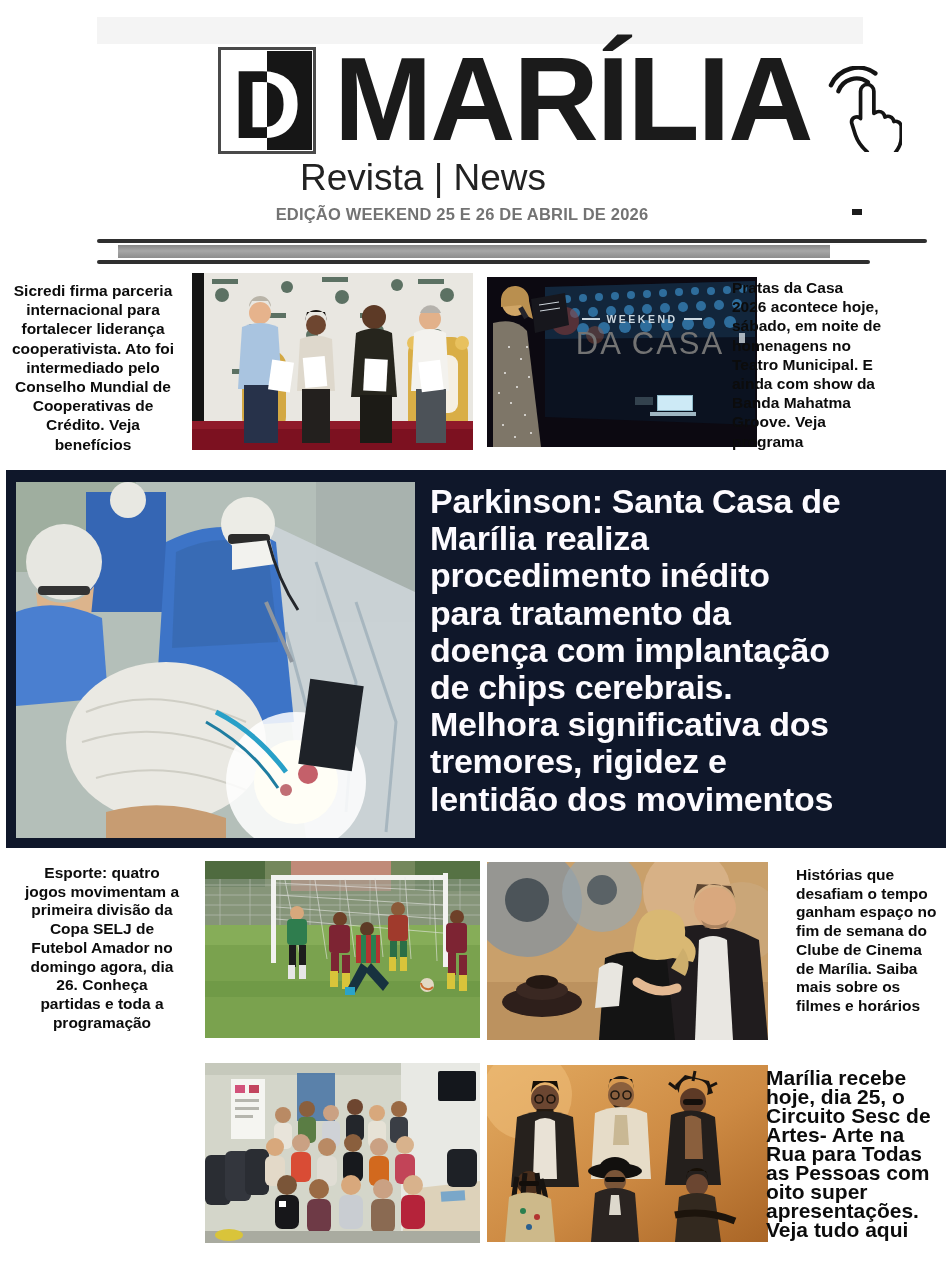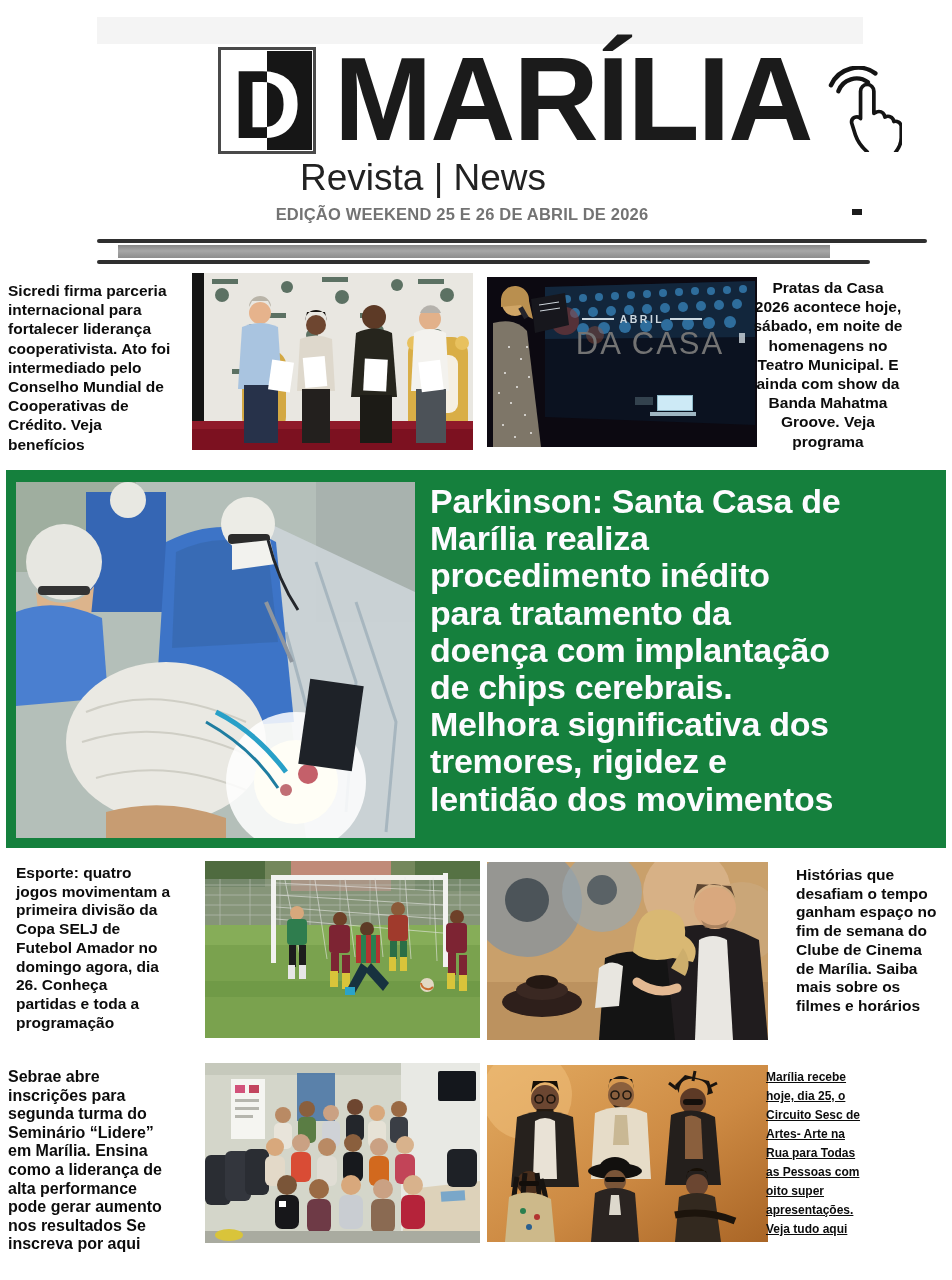--- a/index.html
+++ b/index.html
@@ -26,7 +26,7 @@
 
   
   .teaser{font-weight:700;white-space:pre;color:#0c0c0c;cursor:pointer;}
-  .t-right{text-align:left;}
+  .t-right{text-align:center;}
   .t-sicredi{left:8px;top:281px;width:170px;font-size:15.5px;line-height:19.2px;}
   .t-pratas{left:748px;top:278px;width:160px;font-size:15.5px;line-height:19.2px;text-align:center;}
   .t-esporte{left:16px;top:864px;width:172px;font-size:15.5px;line-height:18.7px;}

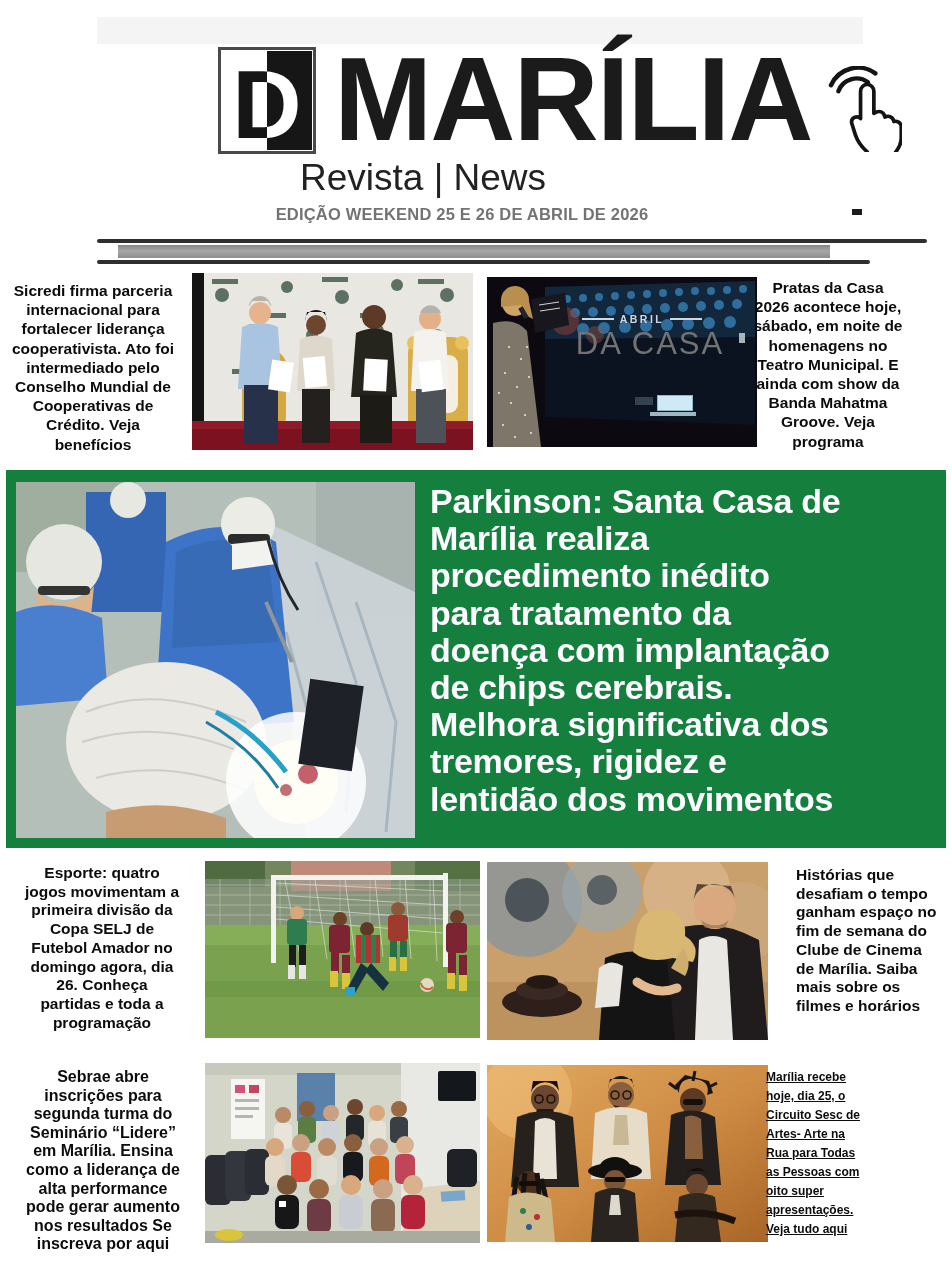--- a/index.html
+++ b/index.html
@@ -28,7 +28,7 @@
   .teaser{font-weight:700;white-space:pre;color:#0c0c0c;cursor:pointer;}
   .t-right{text-align:center;}
   .t-sicredi{left:8px;top:281px;width:170px;font-size:15.5px;line-height:19.2px;}
-  .t-pratas{left:748px;top:278px;width:160px;font-size:15.5px;line-height:19.2px;text-align:center;}
+  .t-pratas{left:732px;top:278px;width:160px;font-size:15.5px;line-height:19.2px;}
   .t-esporte{left:16px;top:864px;width:172px;font-size:15.5px;line-height:18.7px;}
   .t-cinema{left:766px;top:866px;width:168px;font-size:15.5px;line-height:18.7px;margin-left:30px;}
   .t-sebrae{left:8px;top:1068px;width:190px;font-size:16px;line-height:18.6px;}

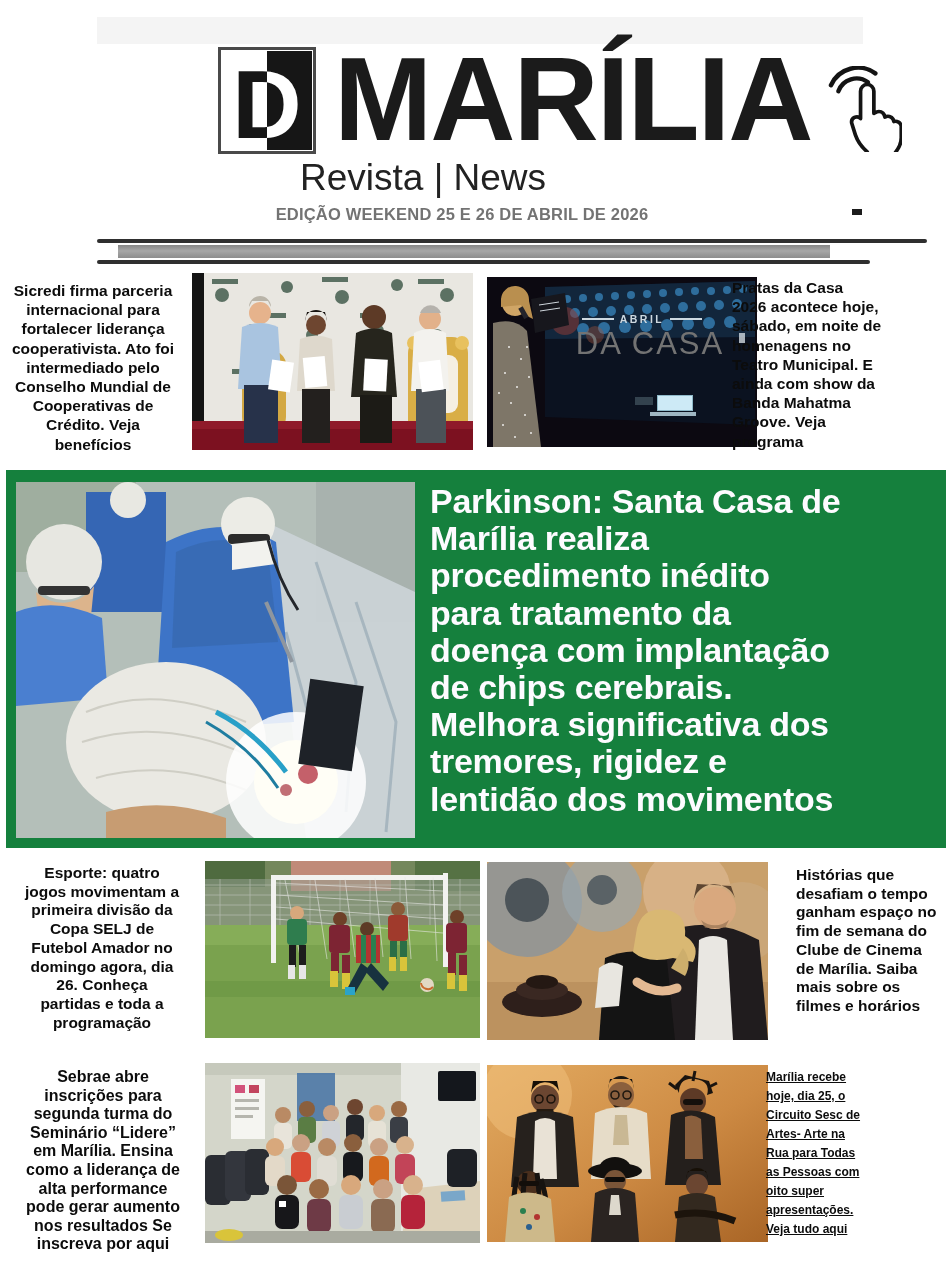--- a/index.html
+++ b/index.html
@@ -243,7 +243,7 @@
 
   <div class="abs pratas-small">
     <i></i>
-      <span>ABRIL</span>
+      <span>WEEKEND</span>
       <i></i>
   </div>
   <div class="abs pratas-big">DA CASA</div>

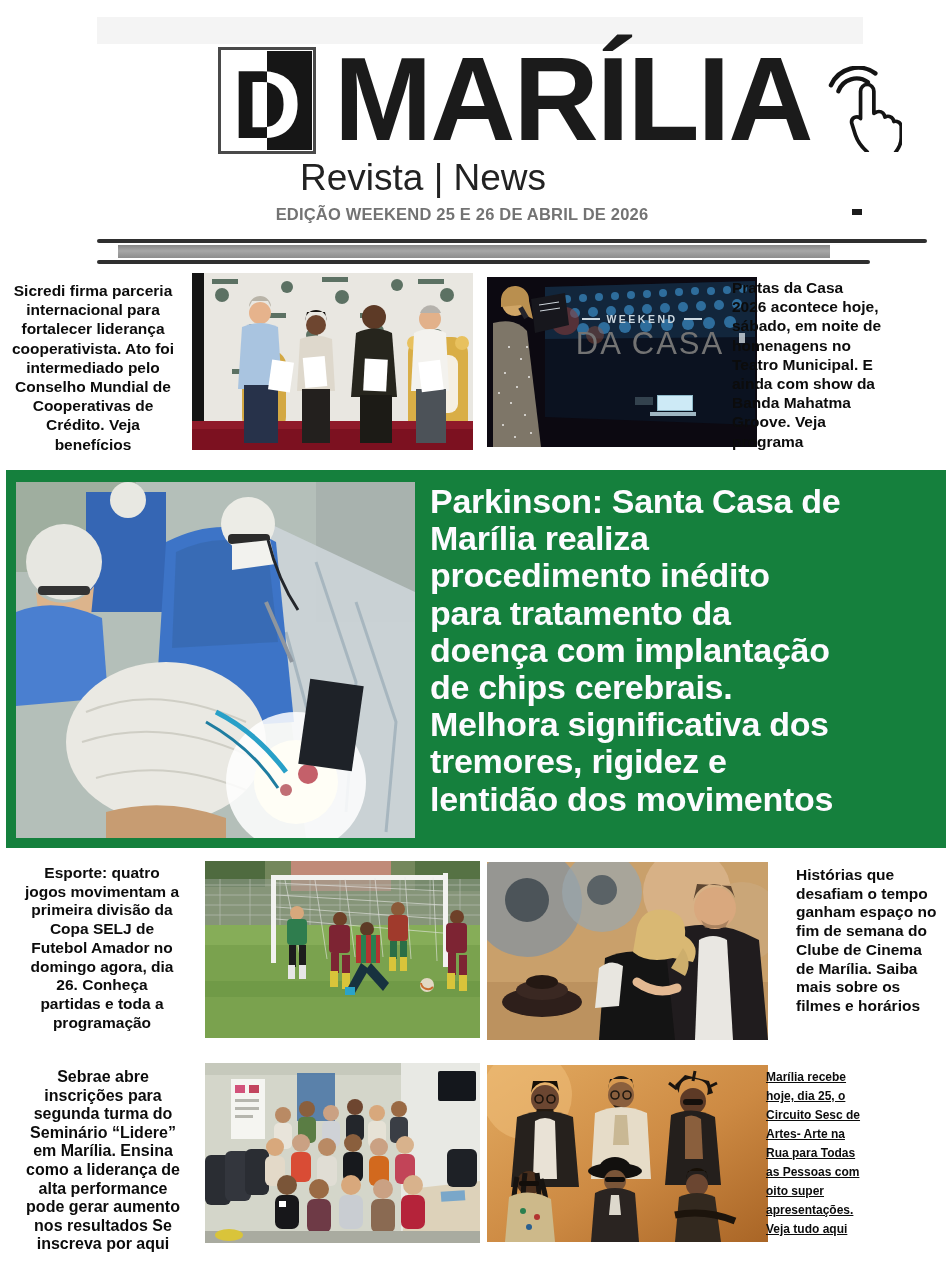--- a/index.html
+++ b/index.html
@@ -45,7 +45,7 @@
   .p-band{left:487px;top:1065px;width:281px;height:177px;}
 
   
-  .feature{left:6px;top:470px;width:940px;height:378px;background:#15803d;}
+  .feature{left:6px;top:470px;width:940px;height:378px;background:#0f172a;}
   .p-surgery{left:16px;top:482px;width:399px;height:356px;}
   .feature-headline{left:430px;top:483px;width:512px;color:#fdfbff;
                     font-size:34px;line-height:37.2px;font-weight:700;

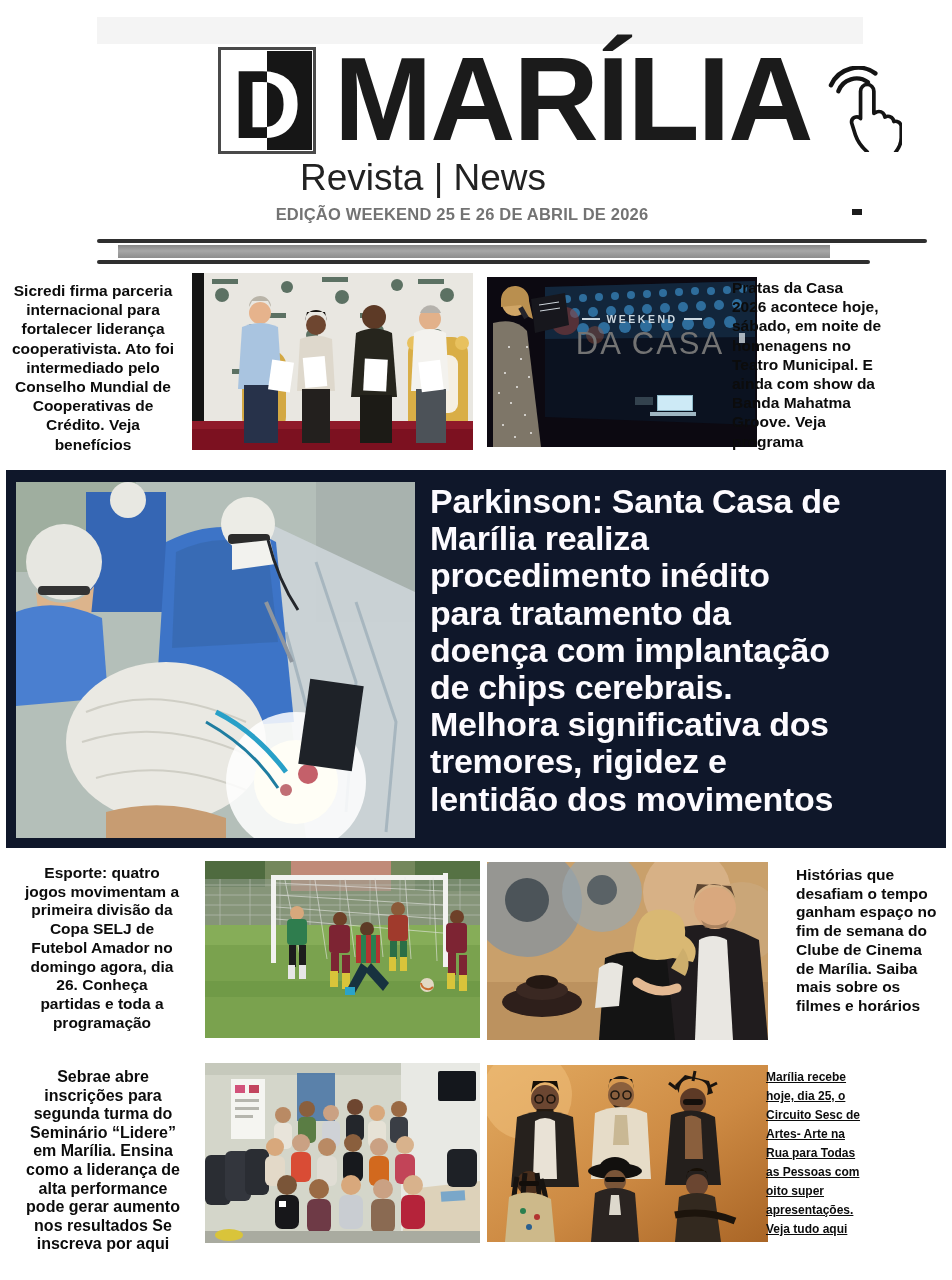--- a/index.html
+++ b/index.html
@@ -456,16 +456,6 @@
 mais sobre os
 filmes e horários</div>
 
-  <div class="abs teaser t-right t-sebrae">Sebrae abre
-inscrições para
-segunda turma do
-Seminário “Lidere”
-em Marília. Ensina
-como a liderança de
-alta performance
-pode gerar aumento
-nos resultados Se
-inscreva por aqui</div>
 
   <div class="abs photo p-sebrae">
     <svg viewBox="0 0 275 180" preserveAspectRatio="none">

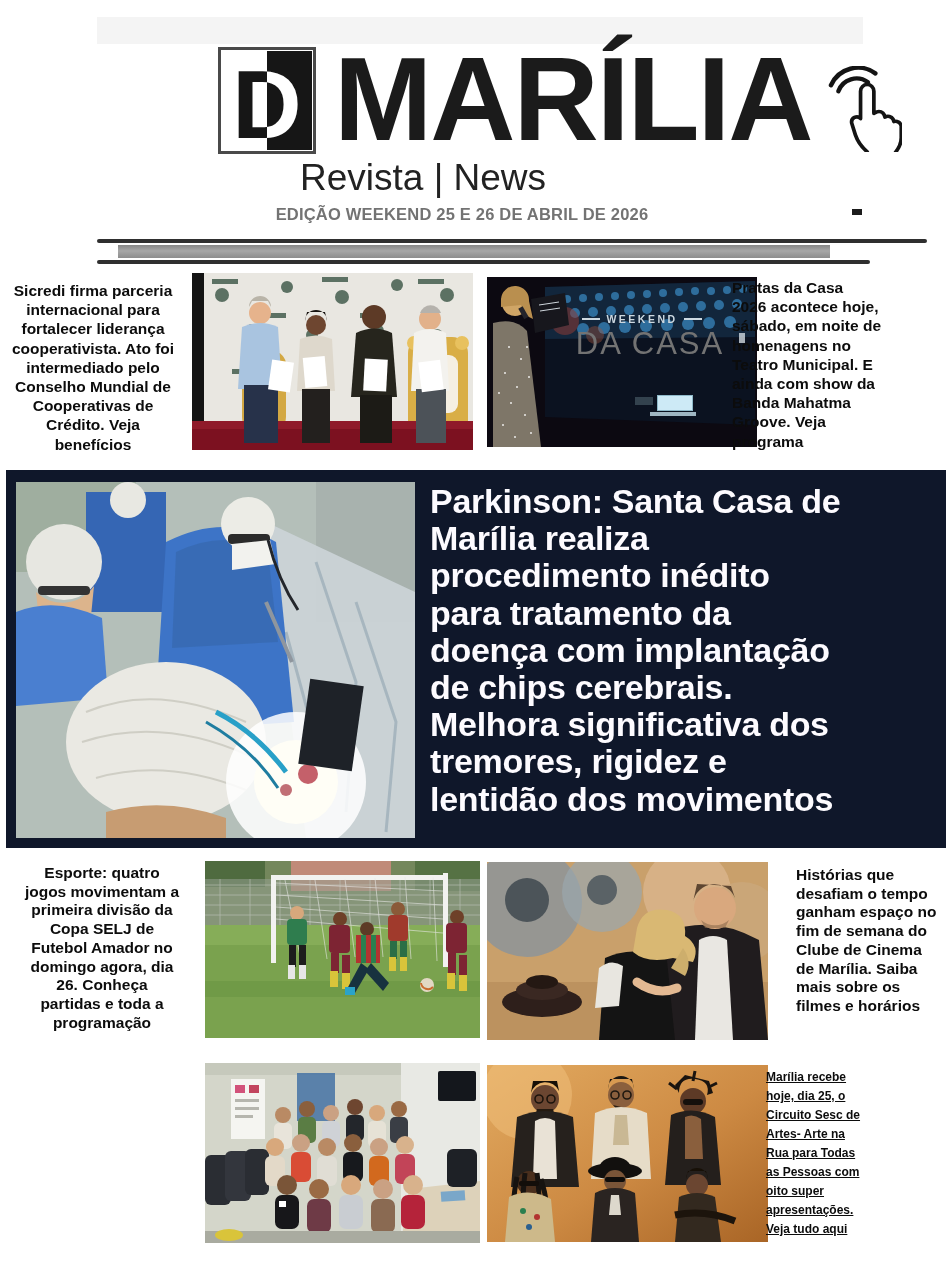--- a/index.html
+++ b/index.html
@@ -32,7 +32,7 @@
   .t-esporte{left:16px;top:864px;width:172px;font-size:15.5px;line-height:18.7px;}
   .t-cinema{left:766px;top:866px;width:168px;font-size:15.5px;line-height:18.7px;margin-left:30px;}
   .t-sebrae{left:8px;top:1068px;width:190px;font-size:16px;line-height:18.6px;}
-  .t-sesc{left:766px;top:1068px;width:168px;font-size:12px;line-height:19px;text-decoration:underline;}
+  .t-sesc{left:766px;top:1068px;width:168px;font-size:21px;line-height:19px;}
 
   
   .photo{overflow:hidden;cursor:pointer;}

